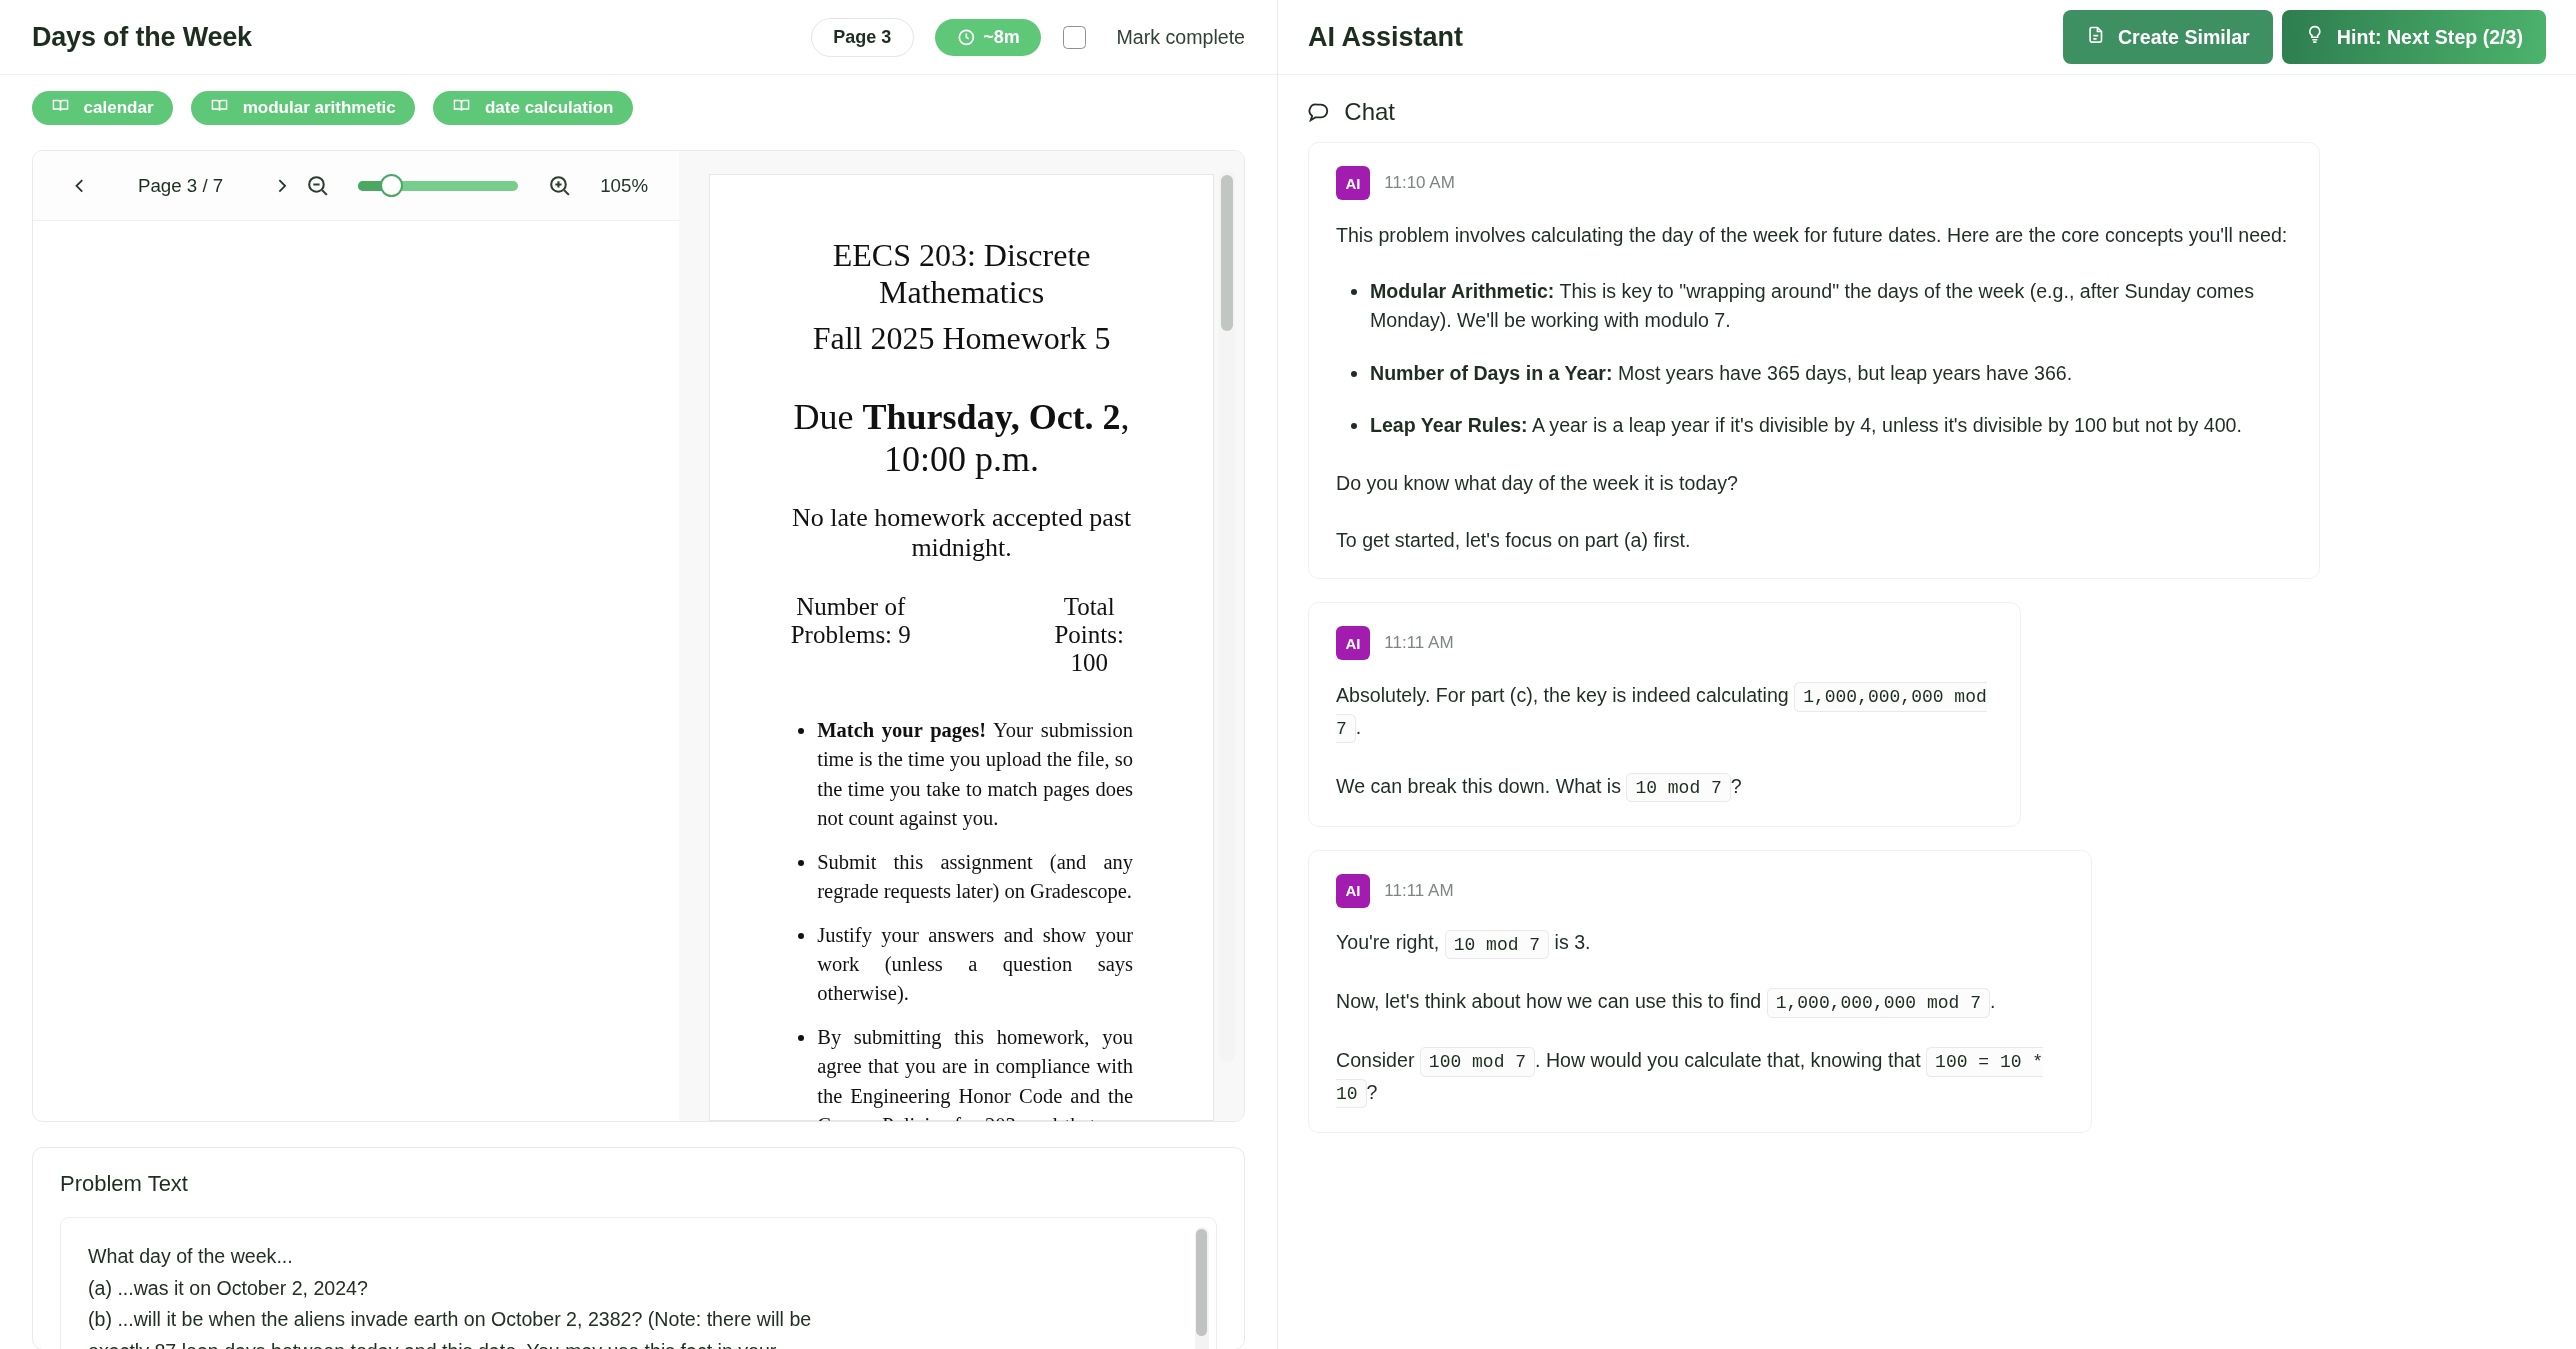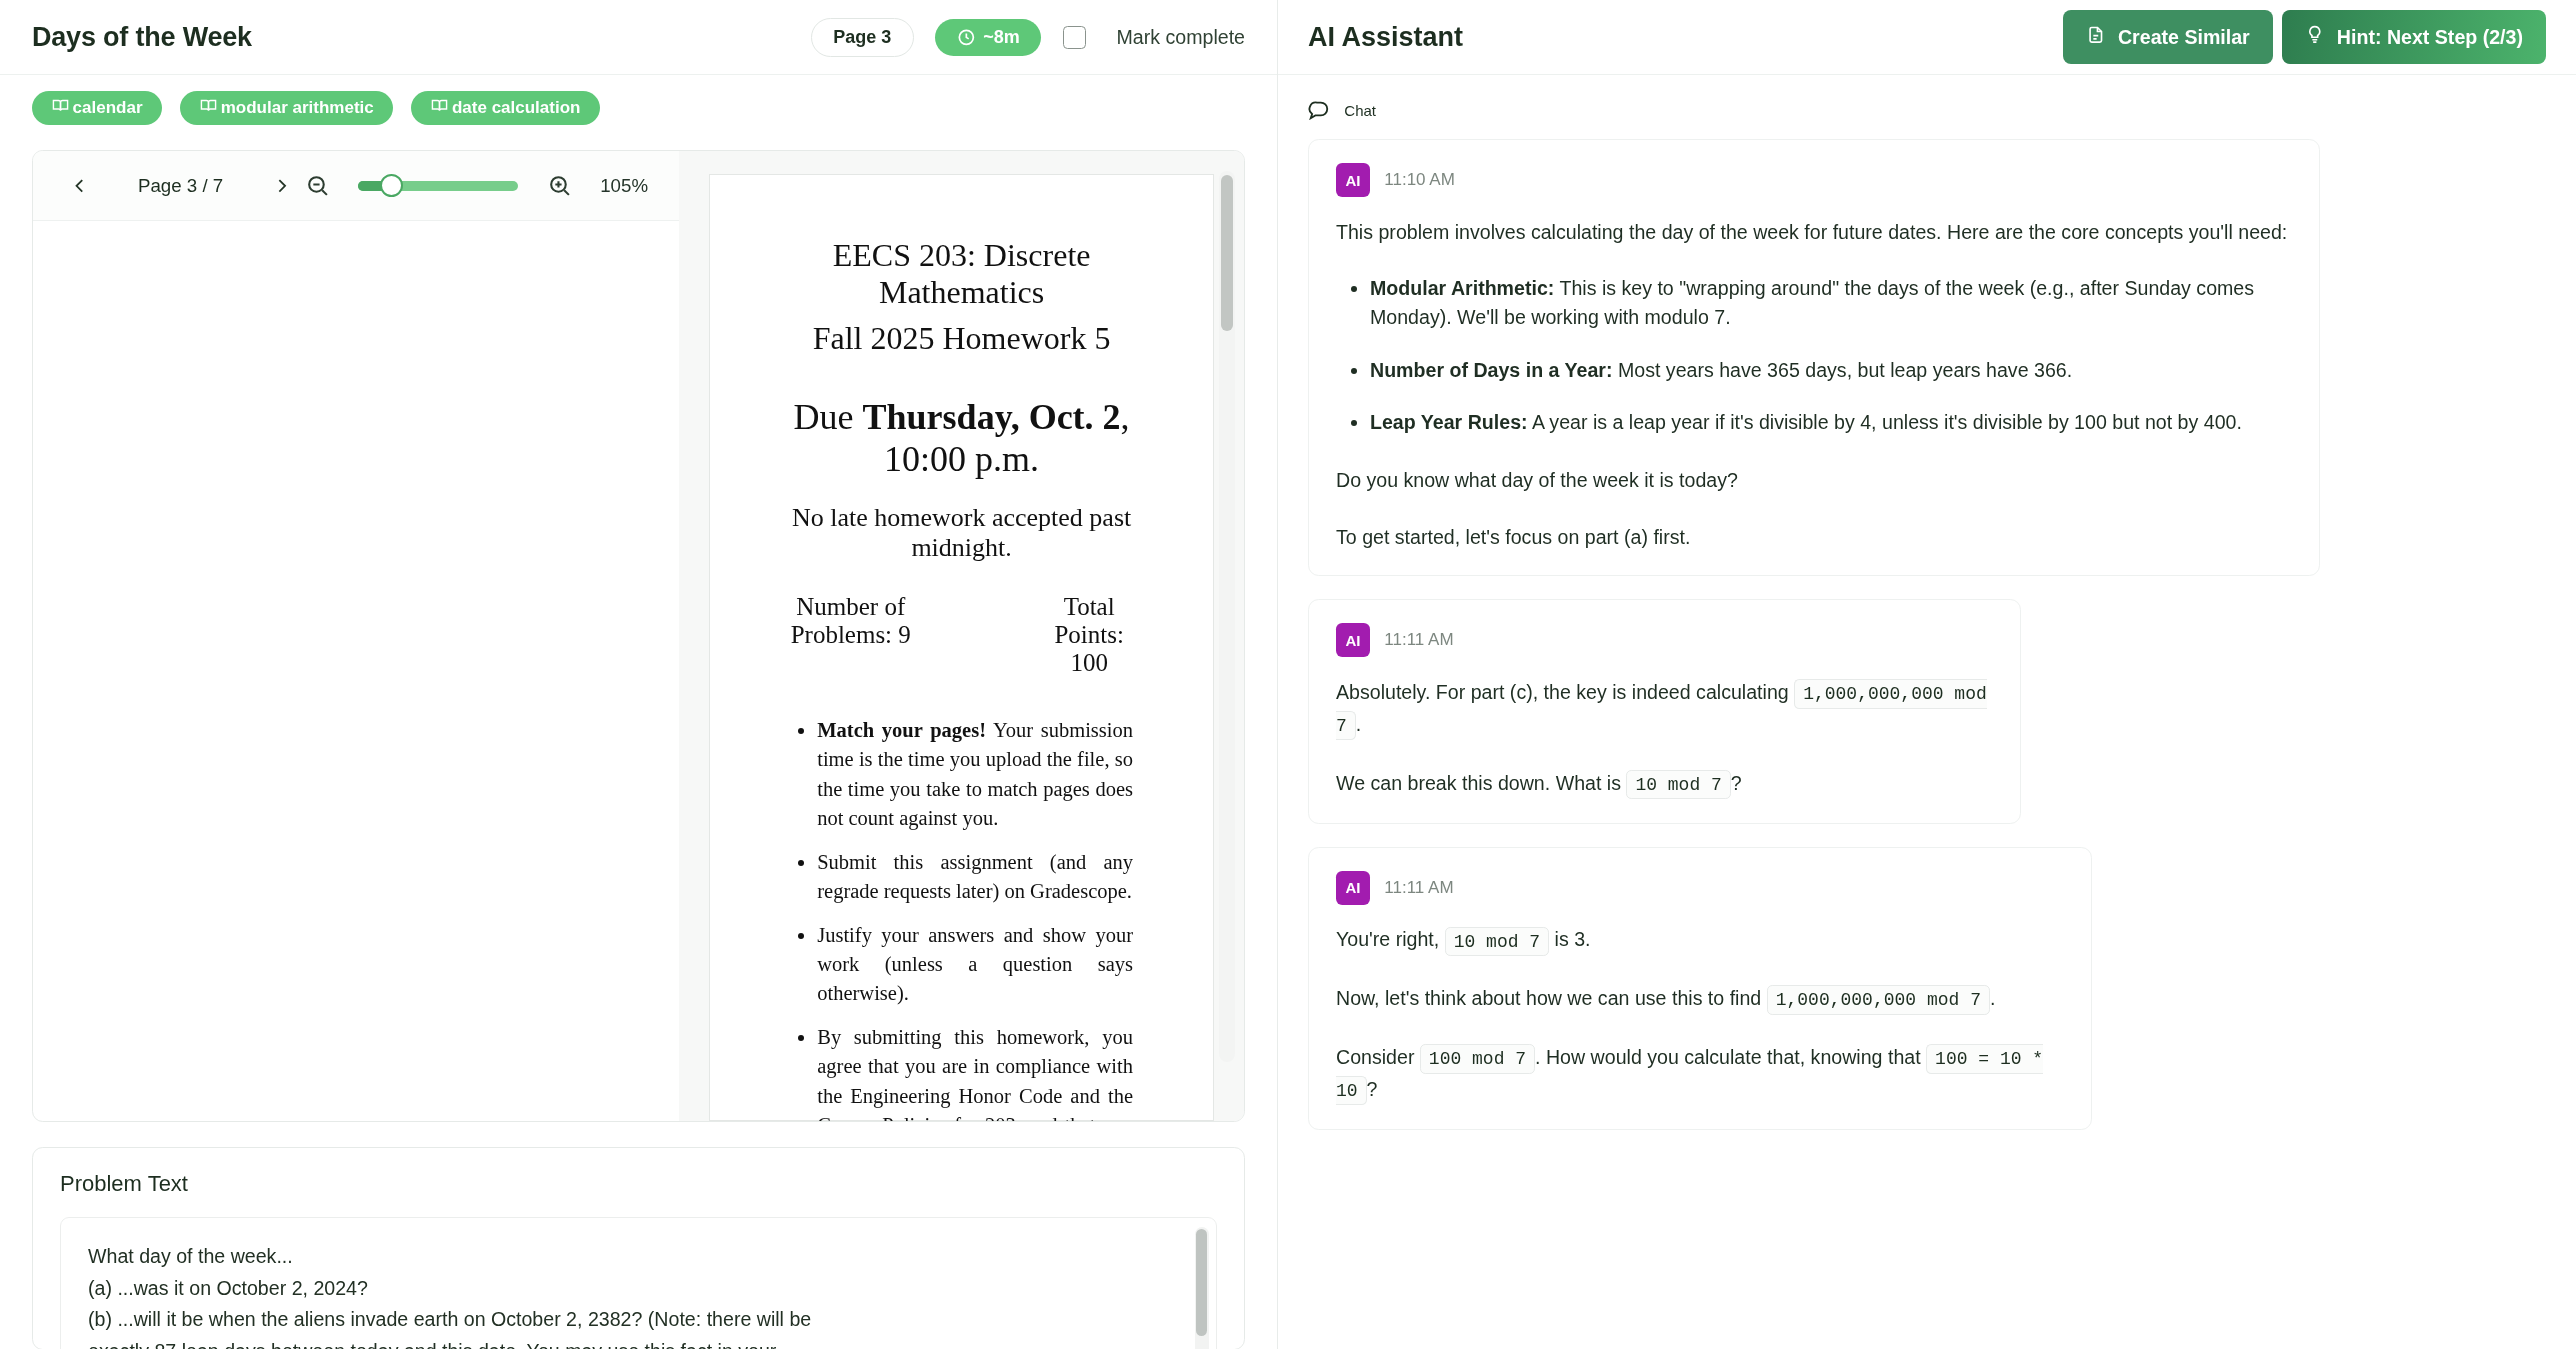--- a/index.html
+++ b/index.html
@@ -51,7 +51,7 @@
   .tag {
     background: #5ec878; color: #fff; border-radius: 890px;
     padding: 6.2px 19.6px; font-size: 17px; font-weight: bold;
-    display: flex; align-items: center; gap: 4px;
+    display: flex; align-items: center; gap: 15px;
   }
 
   

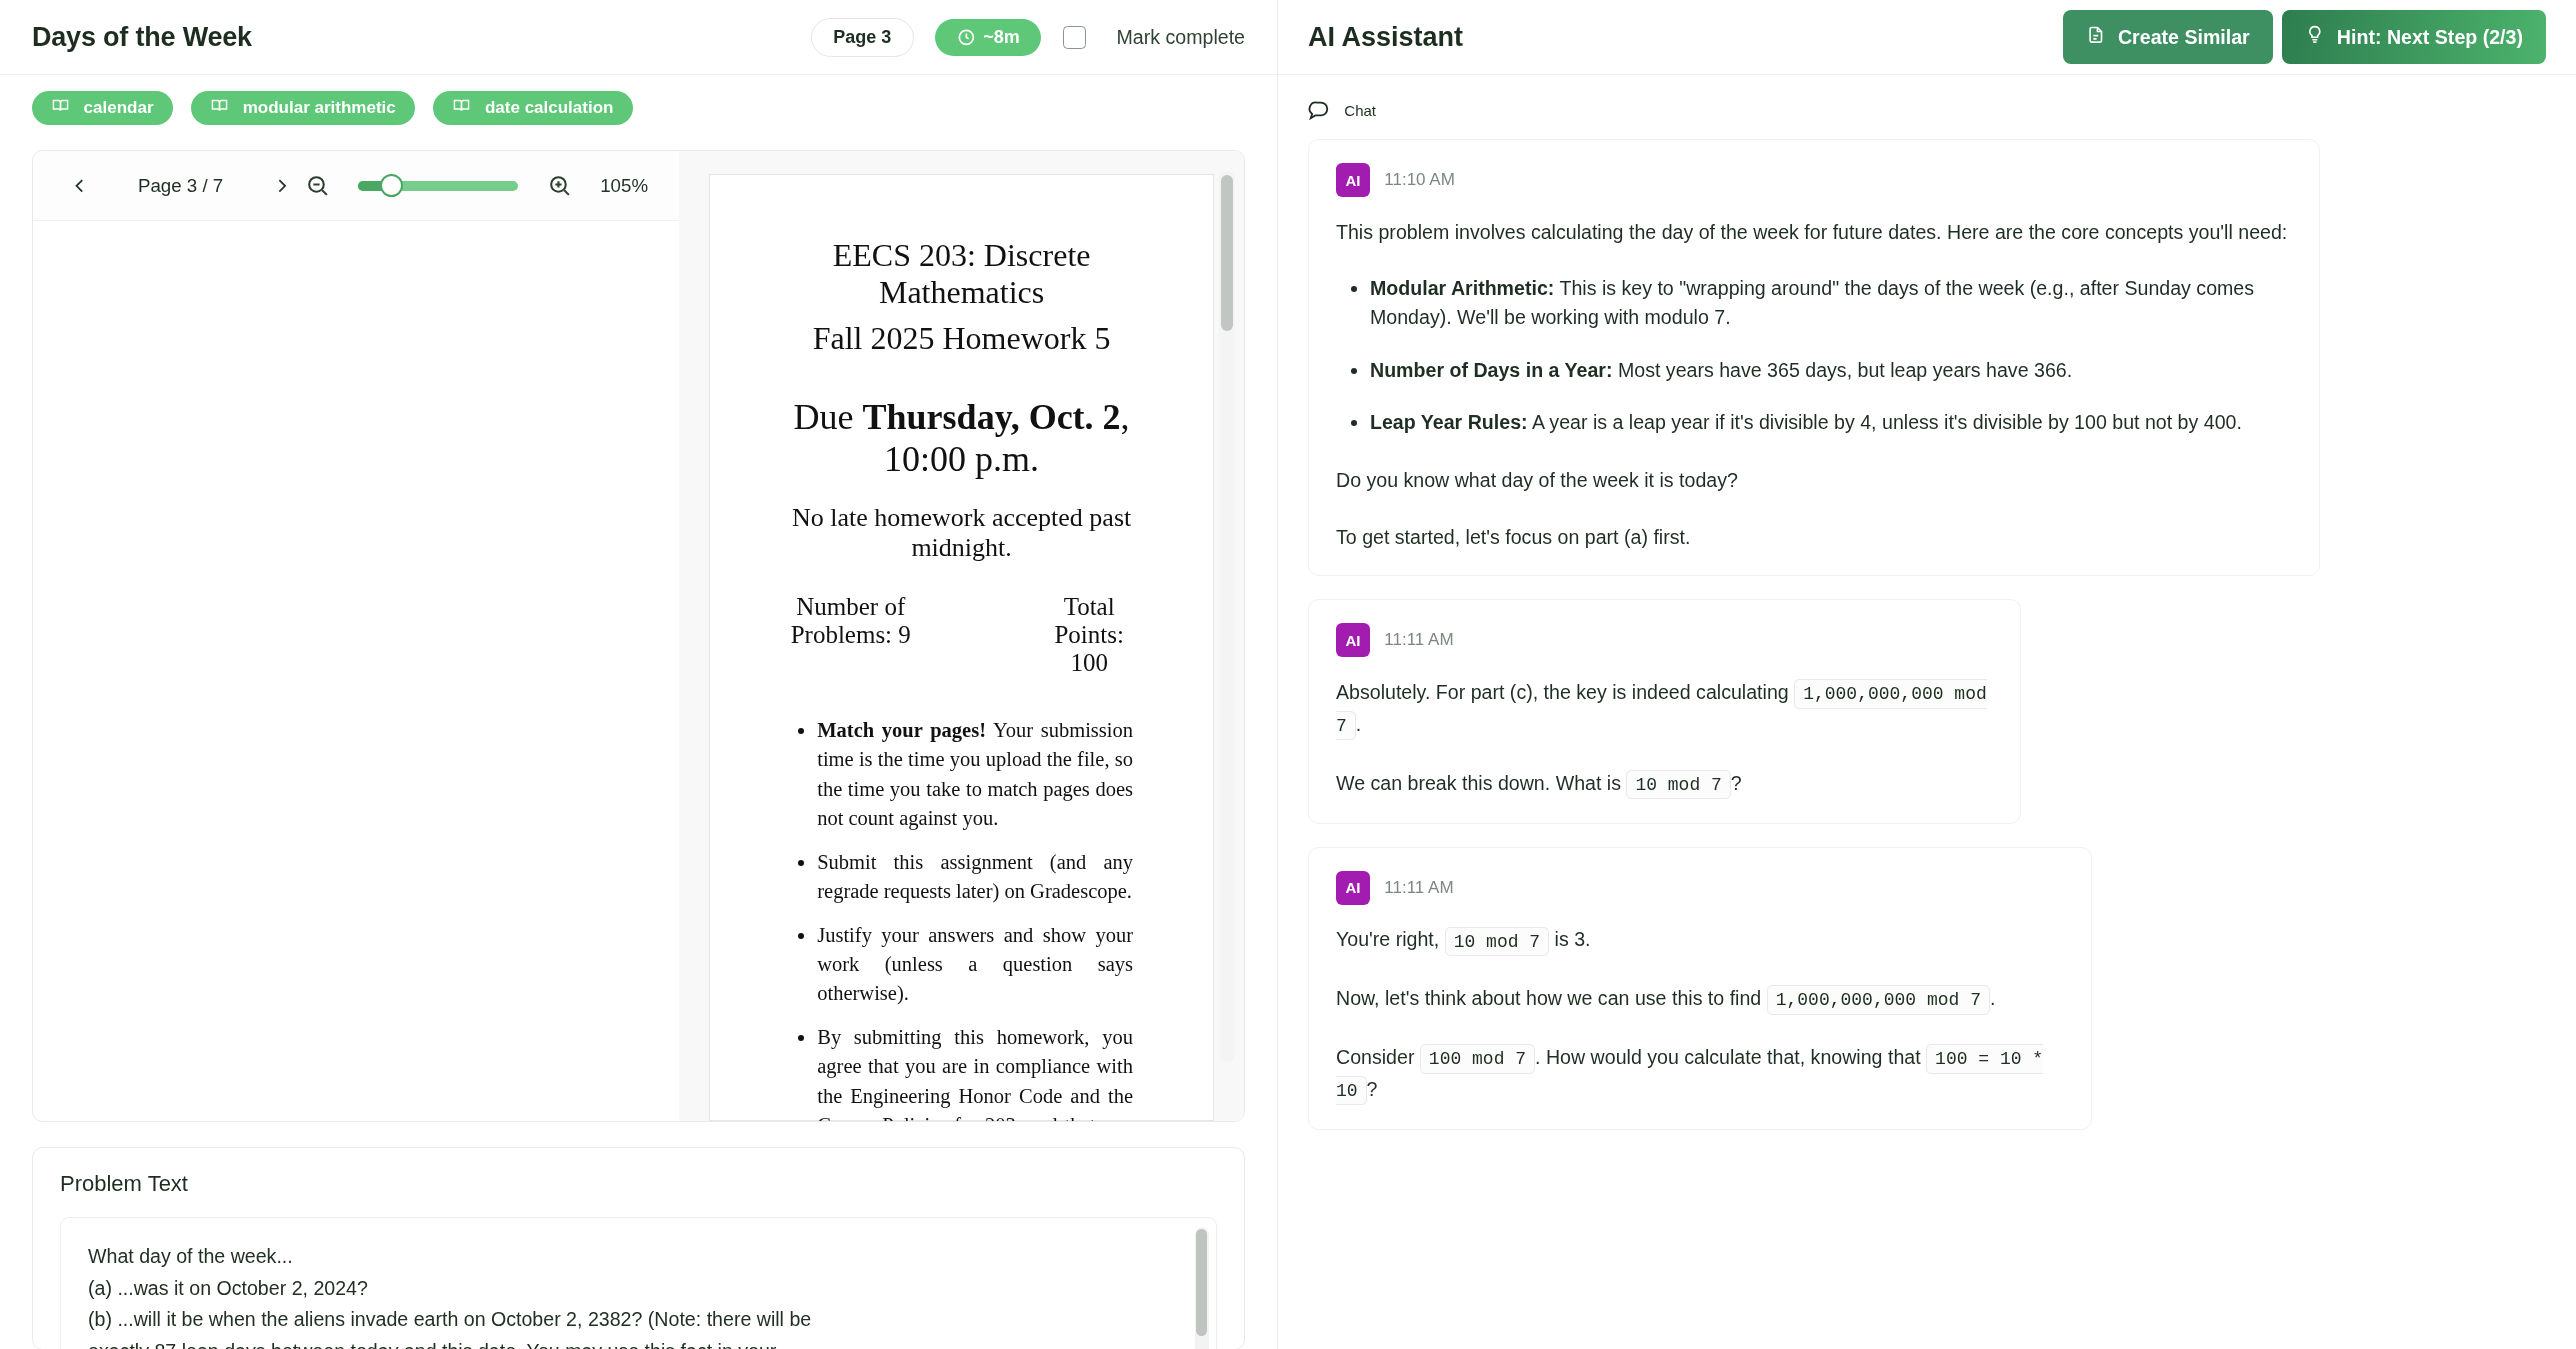--- a/index.html
+++ b/index.html
@@ -154,7 +154,7 @@
   .btn-hint { background: linear-gradient(100deg, #2e7d4f 0%, #4cb36c 100%); }
 
   .chat-label { display: flex; align-items: center; gap: 14.3px; padding: 23px 30px 9px 30px; }
-  .chat-label-text { font-size: 15px; color: #1d2e20; }
+  .chat-label-text { font-size: 24px; color: #1d2e20; }
 
   .chat-scroll { flex: 1; padding: 7.1px 30px 0 30px; overflow: hidden; }
   .msg {

